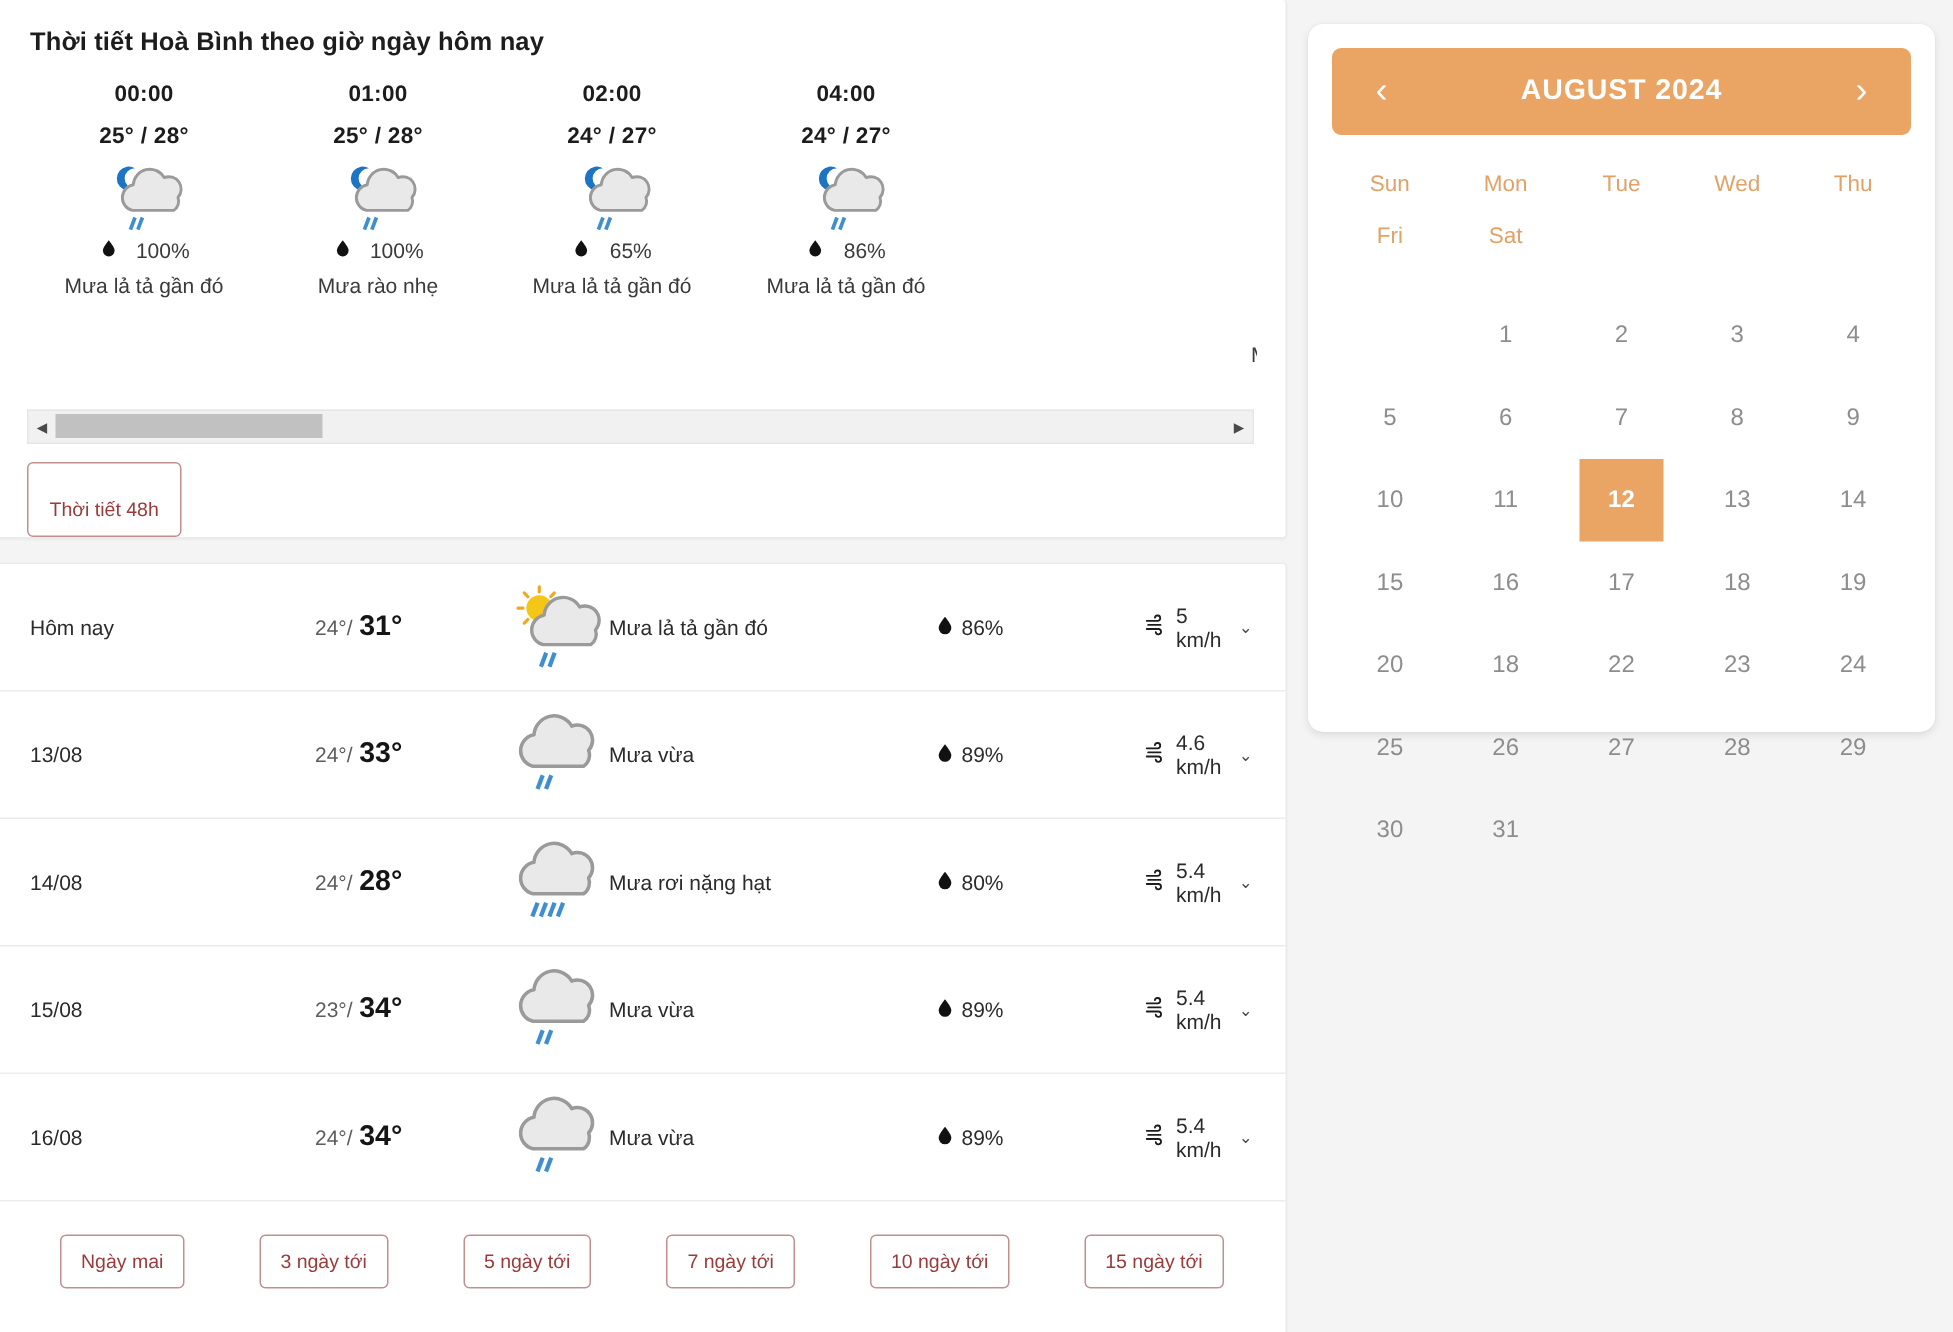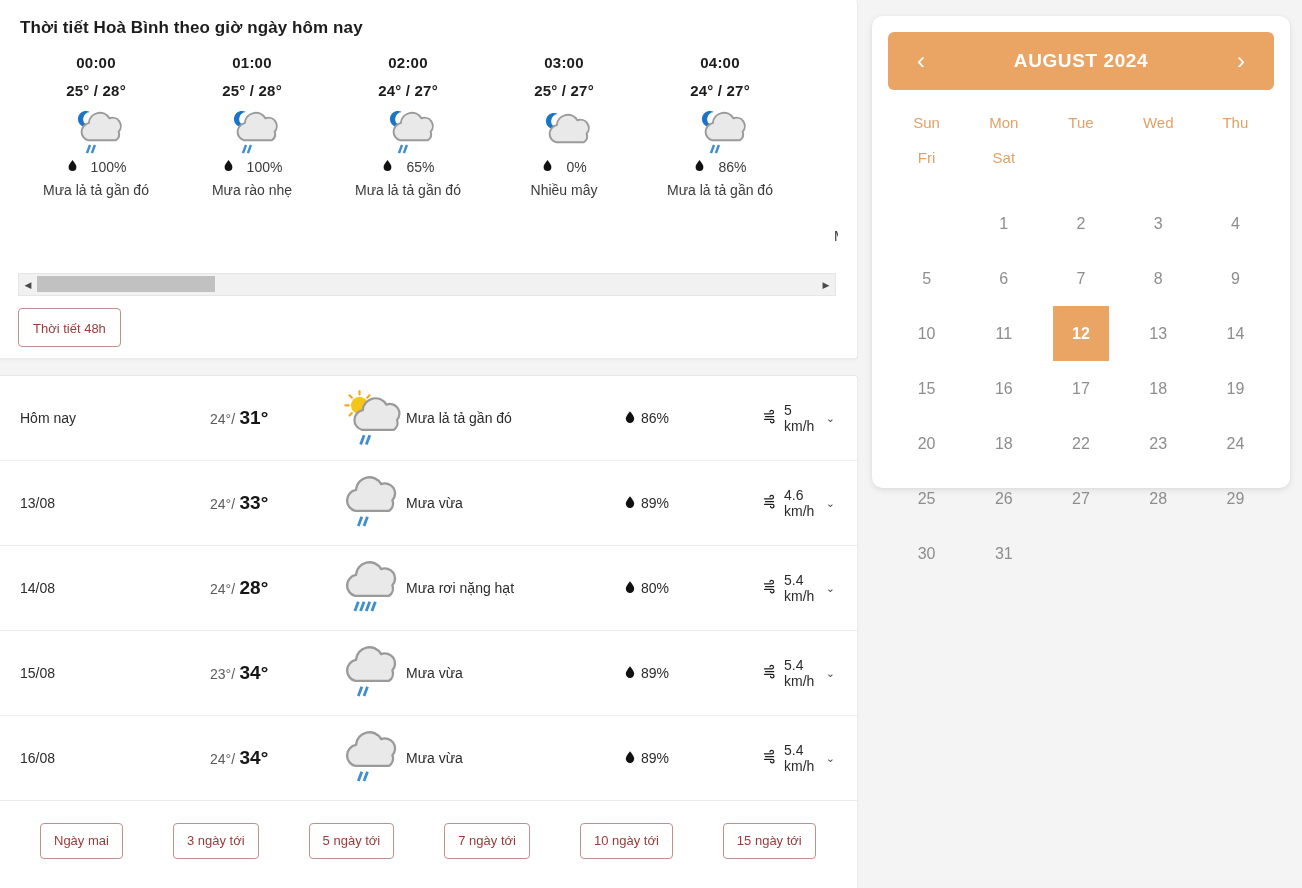--- a/index.html
+++ b/index.html
@@ -414,29 +414,6 @@
         <span>65%</span>
      </div>
      <div class="hour-desc">Mưa lả tả gần đó</div>
-            </div>
-            <div class="hour-item">
-              <div class="hour-time">03:00</div>
-     <div class="hour-temp">25° / 27°</div>
-     <div class="hour-icon">
-                <svg width="54" height="54" viewBox="0 0 54 54" aria-hidden="true">
-                  <path d="M 20.96 11.120000000000001
-     a 8 8 0 1 0 0 13.76
-     a 6.4 6.4 0 1 1 0 -13.76 Z" fill="#1c74c4"></path>
-                  <path d="M 19.28 39.28
-    a 8.74 8.74 0 0 1 0.552 -17.112000000000002
-    a 11.040000000000001 11.040000000000001 0 0 1 20.608 -4.784000000000001
-    a 8.280000000000001 8.280000000000001 0 0 1 9.200000000000001 13.248000000000001
-    a 7.36 7.36 0 0 1 -2.7600000000000002 8.648000000000001 Z" fill="#e9e9e9" stroke="#9a9a9a" stroke-width="1.9320000000000002" stroke-linejoin="round"></path>
-                </svg>
-              </div>
-     <div class="hour-pop">
-        <span><svg width="13" height="13" viewBox="0 0 14 14" aria-hidden="true">
-    <path d="M7 1.2 C 9.6 4.6 11.2 6.7 11.2 8.7 A 4.2 4.2 0 0 1 2.8 8.7 C 2.8 6.7 4.4 4.6 7 1.2 Z" fill="#111111"></path>
-                  </svg></span>
-        <span>0%</span>
-     </div>
-     <div class="hour-desc">Nhiều mây</div>
             </div>
             <div class="hour-item">
               <div class="hour-time">04:00</div>

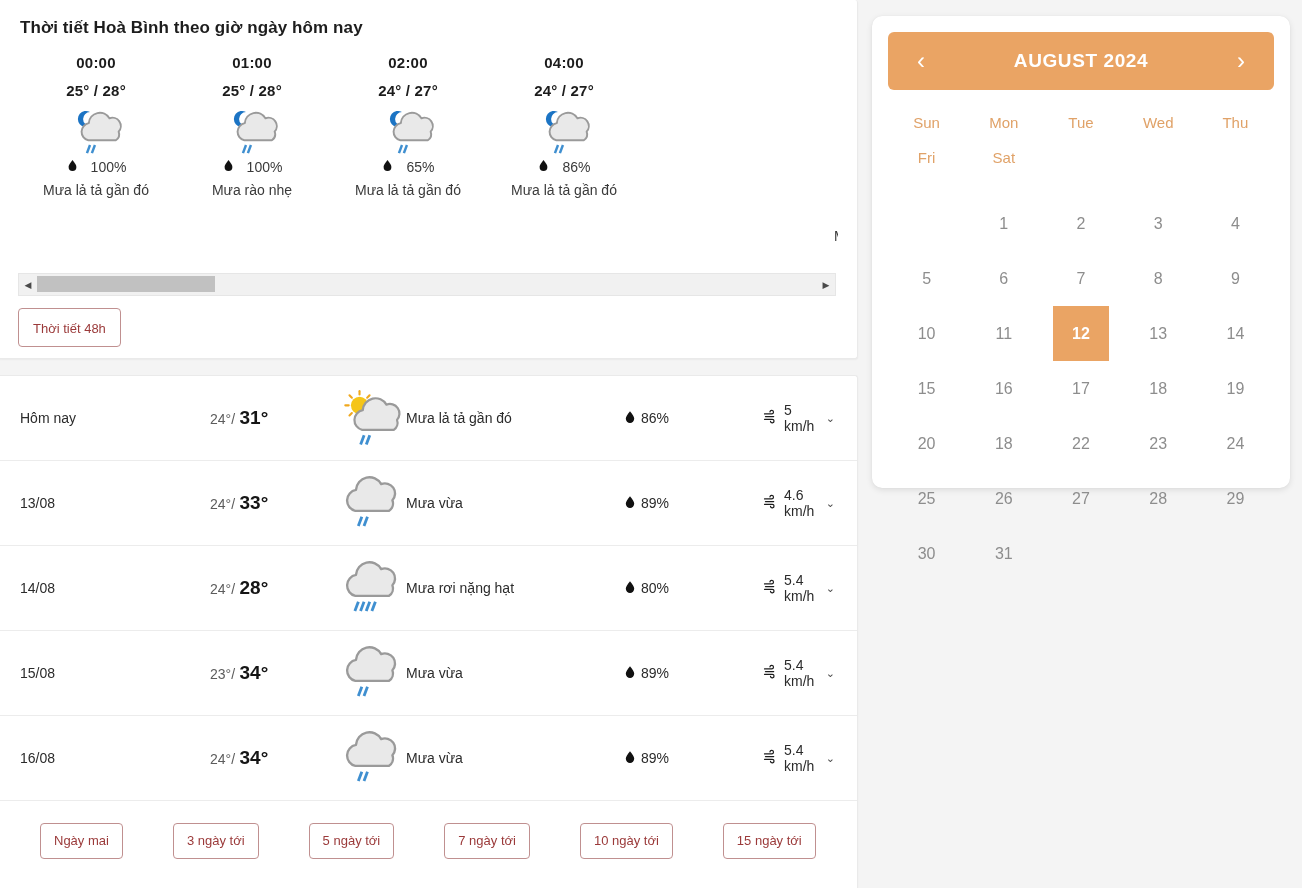--- a/index.html
+++ b/index.html
@@ -139,7 +139,7 @@
   .btn-48h {
     position: absolute;
     left: 20px; top: 308px;
-    padding: 12px 14px 10px;
+    padding: 23px 14px 10px;
     font-size: 13px;
     color: #9b3a3a;
     background: #fff;

